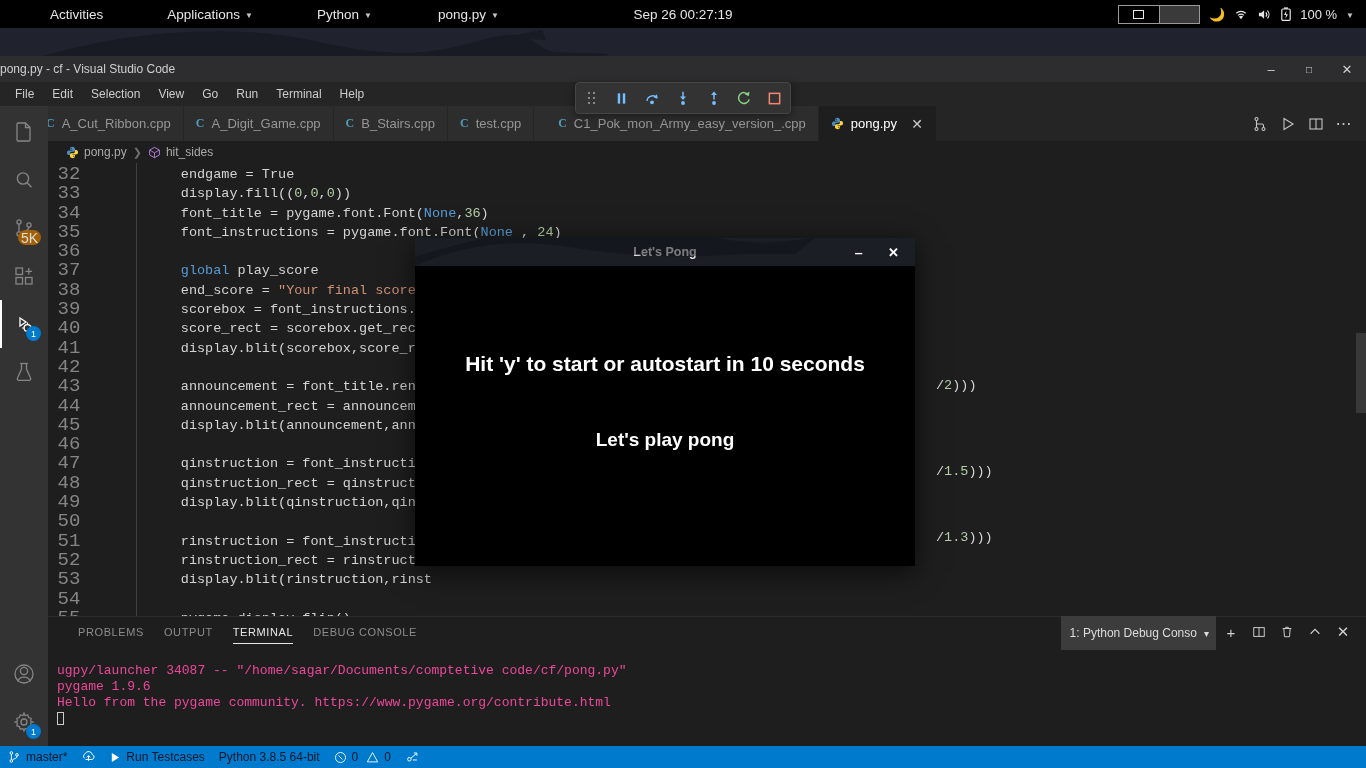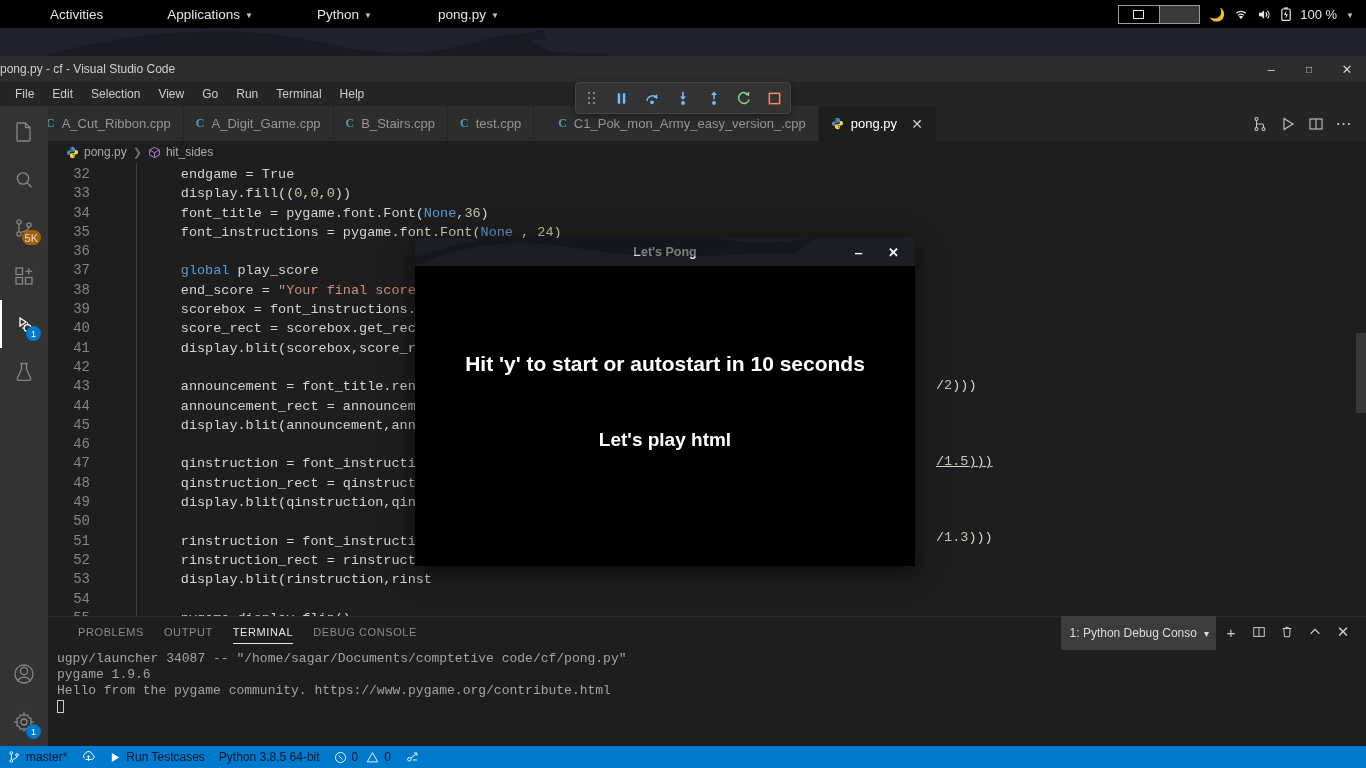--- a/index.html
+++ b/index.html
@@ -179,6 +179,7 @@
     <span>pong.py</span>
     <span class="caret">▼</span>
   </div>
+  <div id="gnome-clock">Sep 26  00:27:19</div>
   <div id="gnome-right">
     <div class="ws-switch">
       <div class="ws-a">

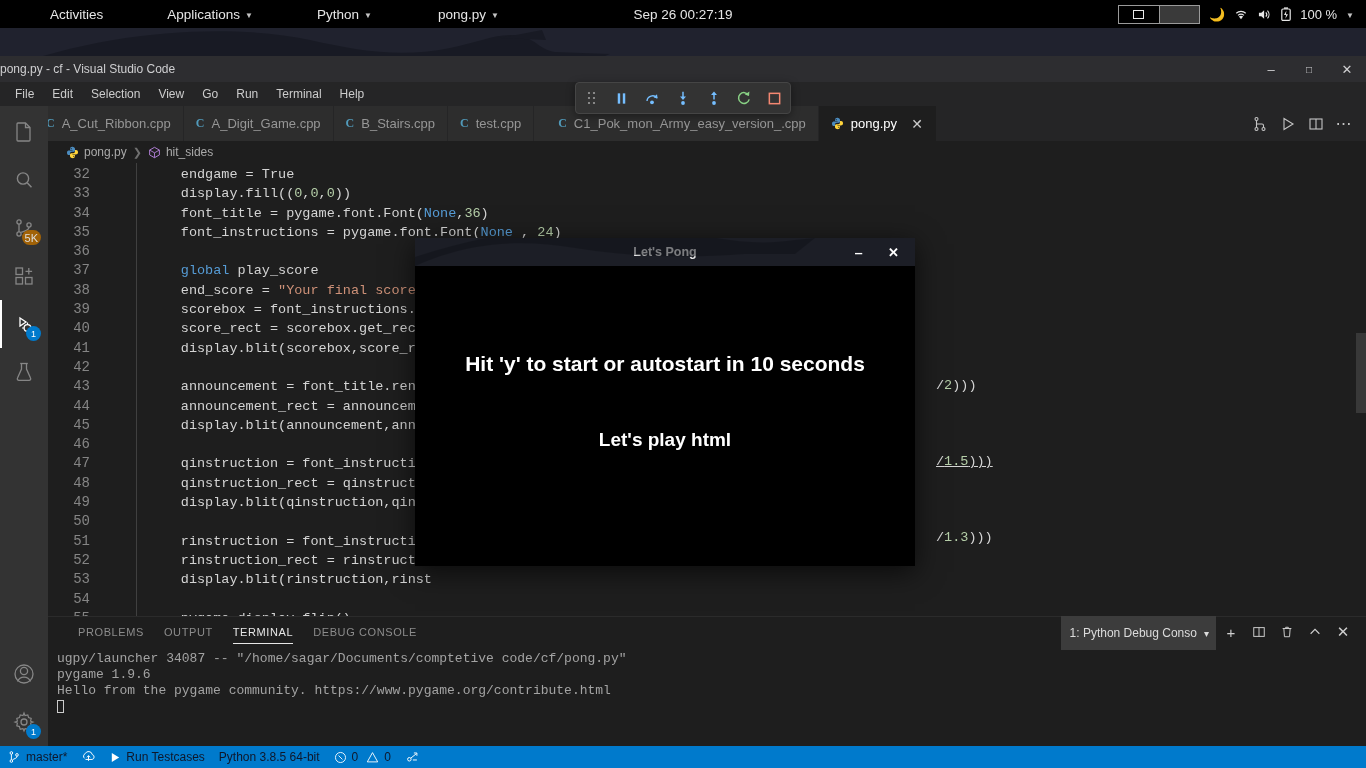--- a/index.html
+++ b/index.html
@@ -96,8 +96,8 @@
 
   
   #code-area { flex:1; background:#1e1e1e; position:relative; overflow:hidden; display:flex; }
-  #gutter { width:62px; flex:none; text-align:right; padding-right:20px;
-    font-family:"Liberation Mono", monospace; font-size:14px; color:#858585; padding-top:2px; }
+  #gutter { width:62px; flex:none; text-align:center; padding-right:20px;
+    font-family:"Liberation Mono", monospace; font-size:19px; color:#858585; padding-top:2px; }
   #gutter div { height:19.3px; line-height:19.3px; }
   #code-lines { flex:1; font-family:"Liberation Mono", monospace; font-size:13.5px;
     color:#d4d4d4; padding-top:2px; padding-left:6px; white-space:pre; }

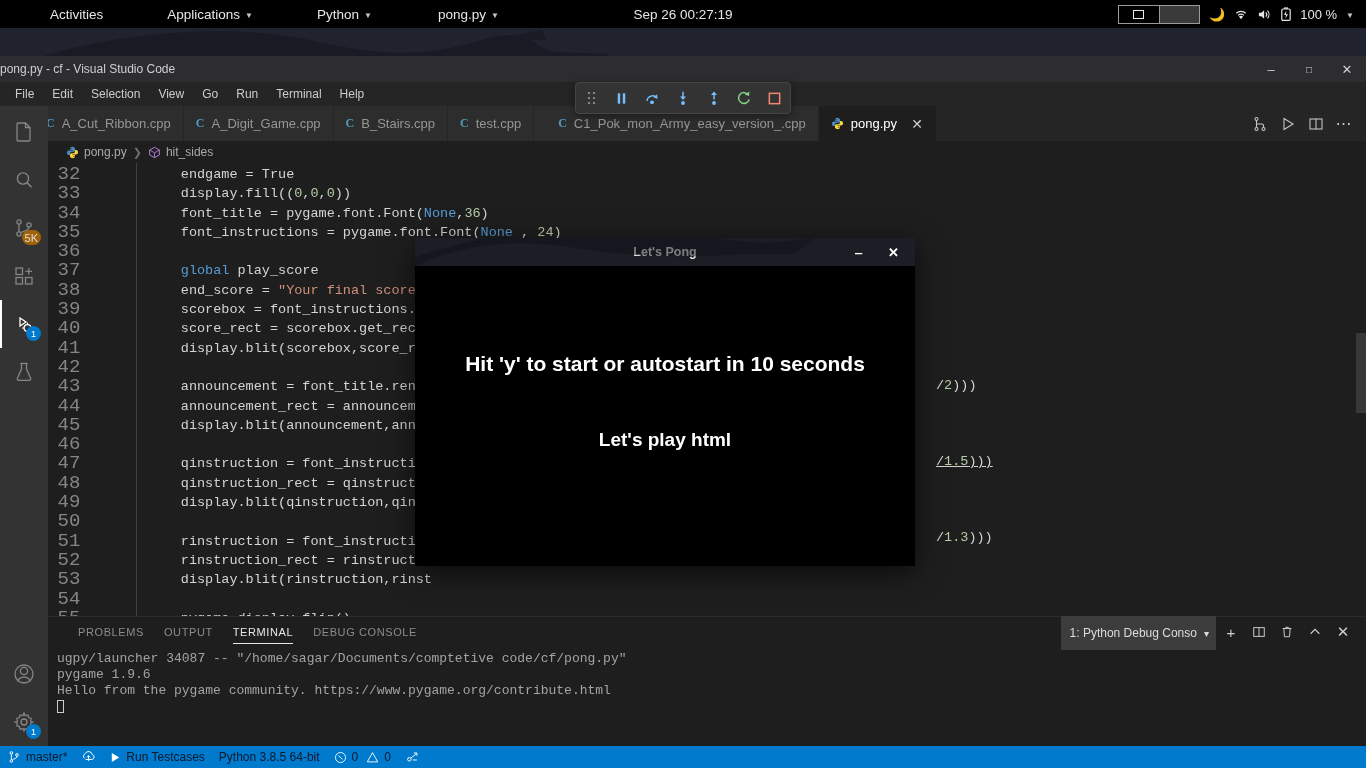--- a/index.html
+++ b/index.html
@@ -61,7 +61,7 @@
   .ab-badge { position:absolute; right:7px; bottom:7px; background:#007acc; color:#fff;
     font-size:9px; min-width:15px; height:15px; border-radius:8px; display:flex;
     align-items:center; justify-content:center; padding:0 3px; }
-  .ab-badge.text { background:#a16207; color:#ddd; border-radius:8px; font-size:11px; }
+  .ab-badge.text { background:#a16207; color:#ddd; border-radius:8px; font-size:14px; }
   #ab-bottom { margin-top:auto; display:flex; flex-direction:column; align-items:center; }
 
   #editor-col { flex:1; display:flex; flex-direction:column; min-width:0; }

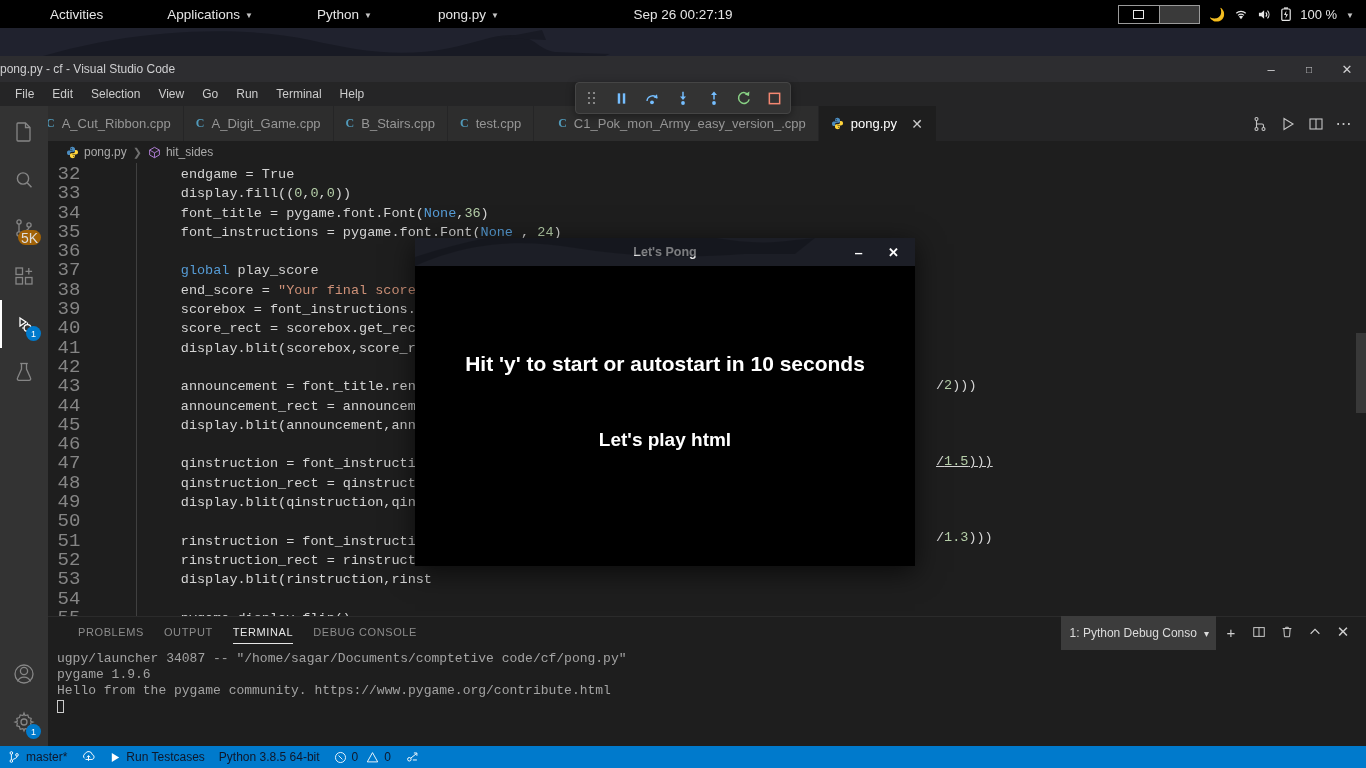--- a/index.html
+++ b/index.html
@@ -562,7 +562,7 @@
   </div>
   <div id="pg-canvas">
     <div id="pg-line1">Hit 'y' to start or autostart in 10 seconds</div>
-    <div id="pg-line2">Let's play html</div>
+    <div id="pg-line2">Let's play pong</div>
   </div>
 </div>
 

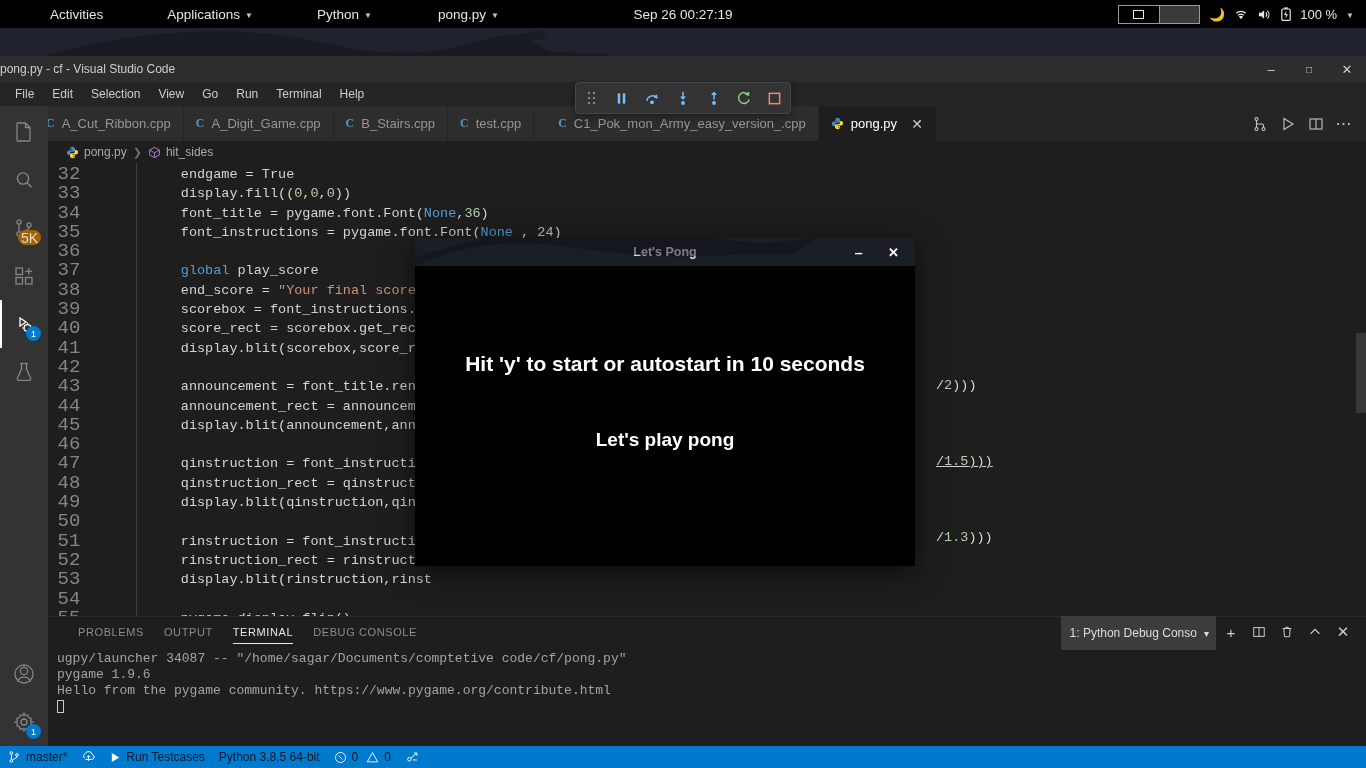--- a/index.html
+++ b/index.html
@@ -456,7 +456,7 @@
         <div id="overflow-layer" style="position:absolute;left:0;top:0;right:0;bottom:0;pointer-events:none;
                     font-family:'Liberation Mono',monospace;font-size:13.5px;color:#d4d4d4;">
             <div style="position: absolute; left: 888px; top: 215px;">/<span class="n">2</span>)))</div>
-            <div style="position: absolute; left: 888px; top: 291px; text-decoration: underline;">/<span class="n">1.5</span>)))</div>
+            <div style="position: absolute; left: 888px; top: 301px;">/<span class="n">1.5</span>)))</div>
             <div style="position: absolute; left: 888px; top: 367px;">/<span class="n">1.3</span>)))</div>
           </div>
         <div id="scroll-slider"></div>

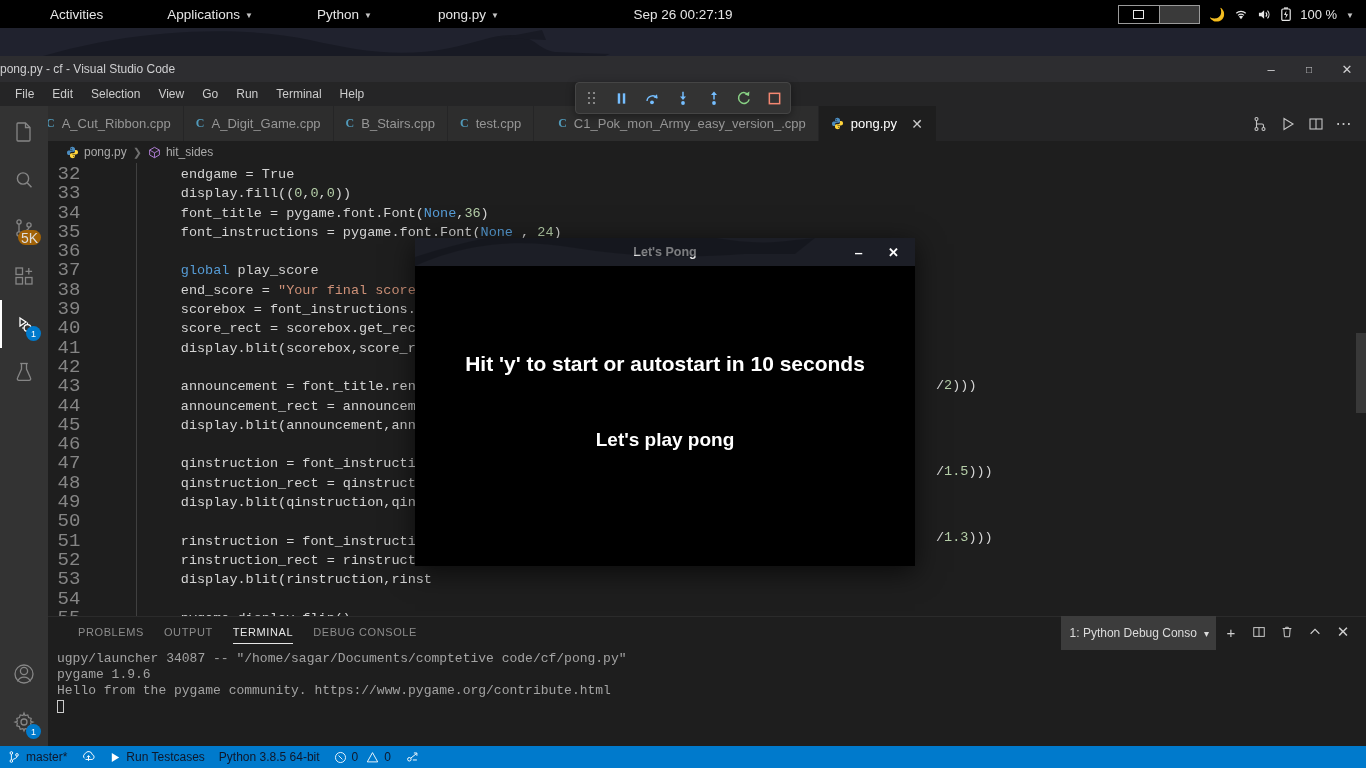--- a/index.html
+++ b/index.html
@@ -112,7 +112,7 @@
 
   
   #panel { height:130px; background:#1e1e1e; border-top:1px solid #2b2b2b;
-    display:flex; flex-direction:column; flex:none; }
+    display:flex; flex-direction:column; flex:none;gap:12px; }
   #panel-head { height:30px; display:flex; align-items:center; padding-left:20px; flex:none; }
   .ptab { font-size:11px; letter-spacing:.6px; color:#8c8c8c; padding:0 10px;
     height:30px; line-height:30px; position:relative; }

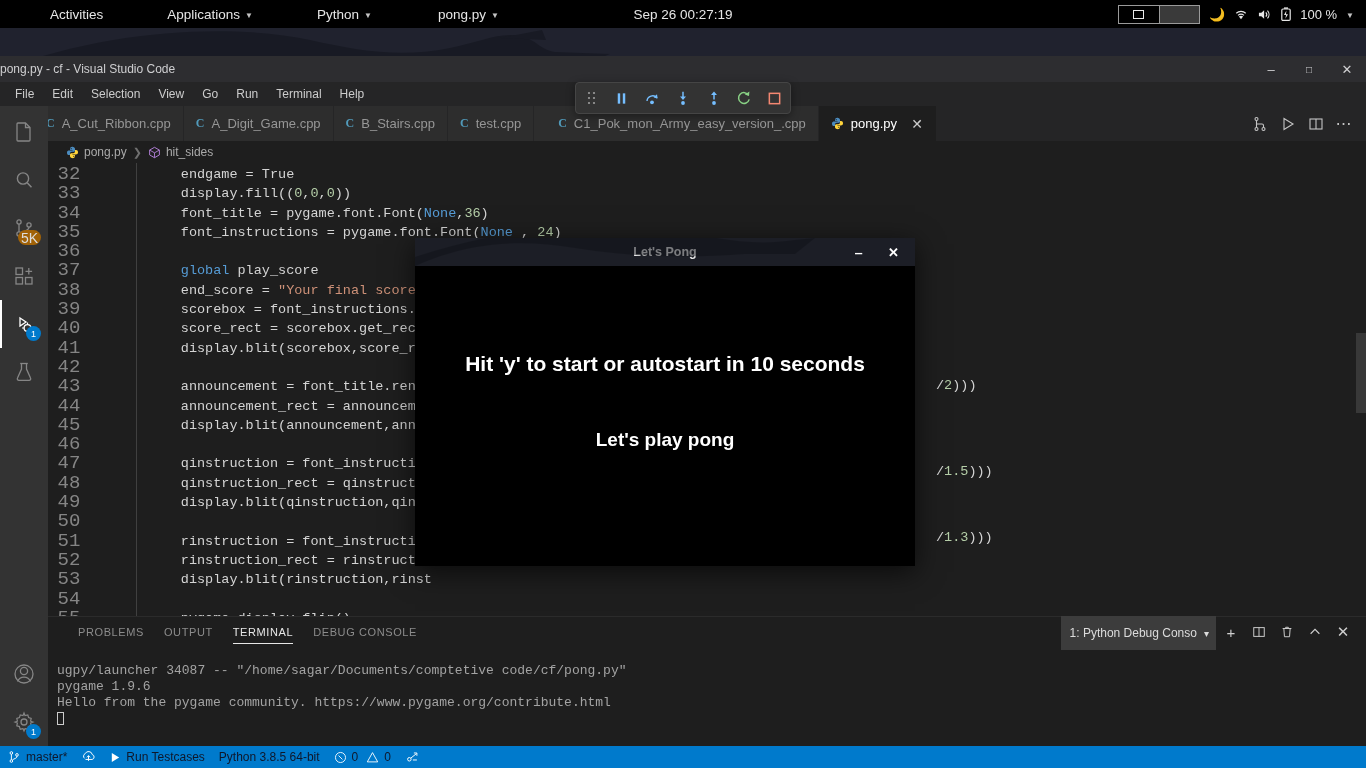--- a/index.html
+++ b/index.html
@@ -125,7 +125,7 @@
   .pact { width:26px; height:26px; display:flex; align-items:center; justify-content:center;
     color:#cfcfcf; font-size:15px; }
   #term-body { flex:1; padding:4px 0 0 9px; font-family:"Liberation Mono", monospace;
-    font-size:13px; color:#a3a3a3; line-height:16.2px; overflow:hidden; }
+    font-size:13px; color:#ec4899; line-height:16.2px; overflow:hidden; }
   #term-cursor { display:inline-block; width:7px; height:13px; border:1px solid #cccccc;
     vertical-align:-2px; }
 

